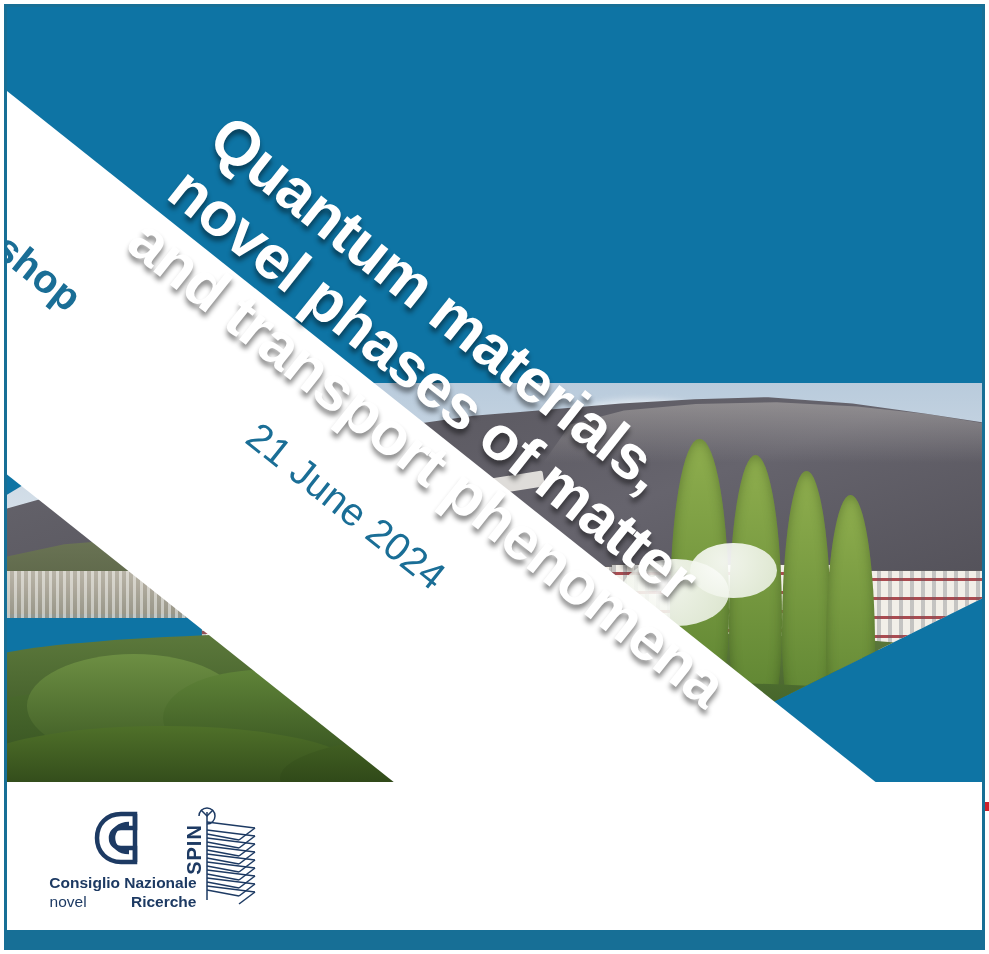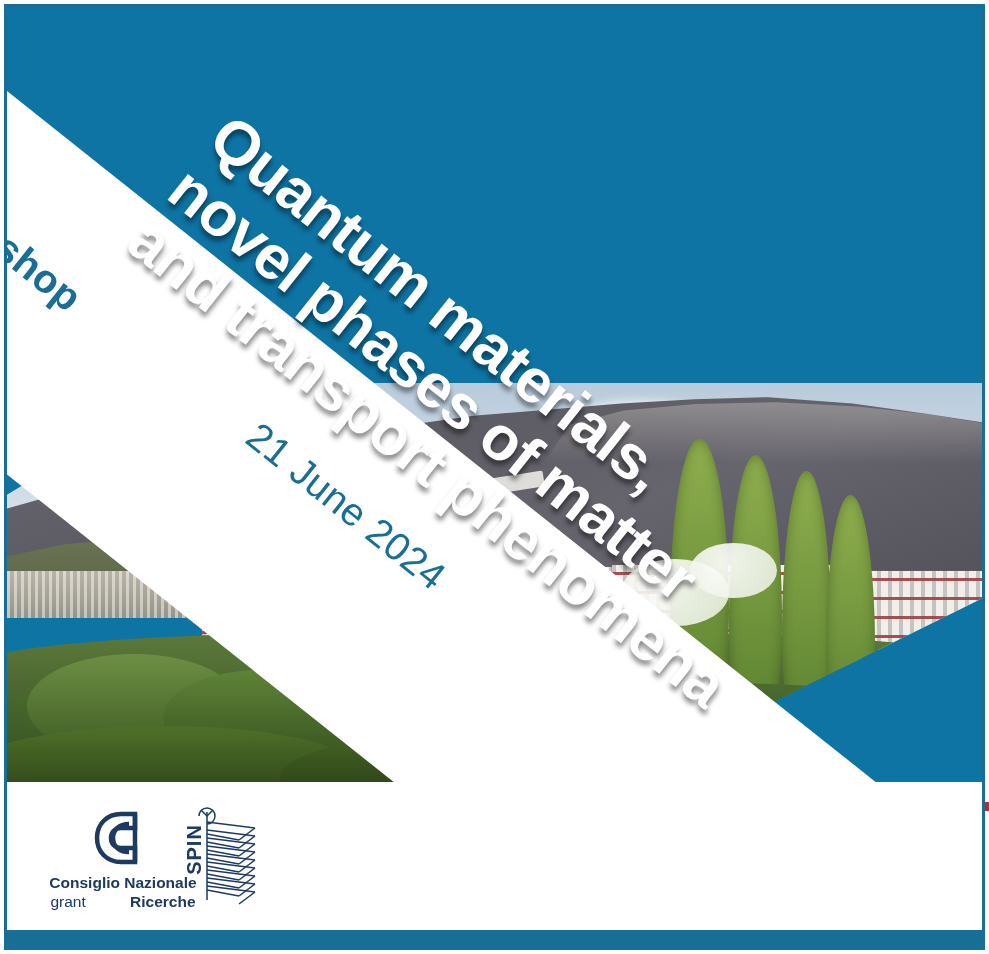--- a/index.html
+++ b/index.html
@@ -300,7 +300,7 @@
         </div>
         <div class="cnr-t1">Consiglio Nazionale</div>
         <div class="cnr-t2">
-          <span>grant </span><b>Ricerche</b>
+          <span>novel </span><b>Ricerche</b>
         </div>
       </div>
 

